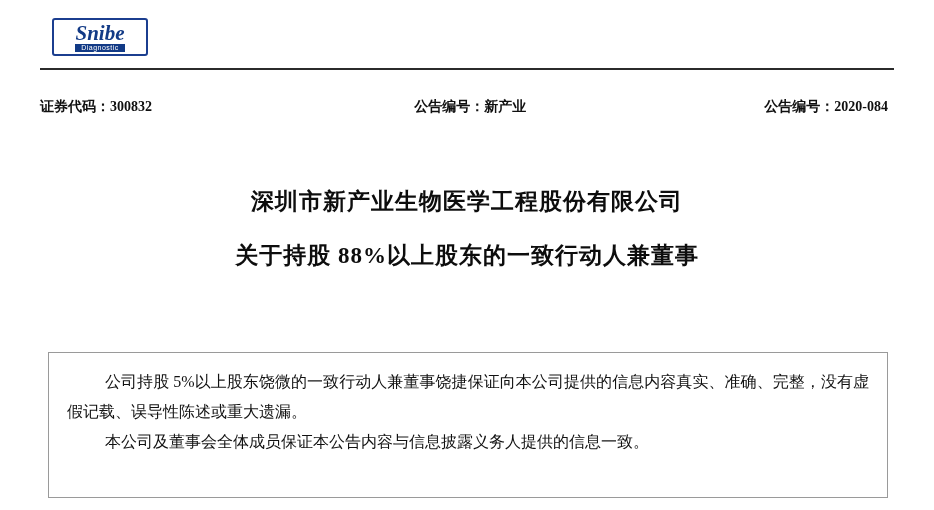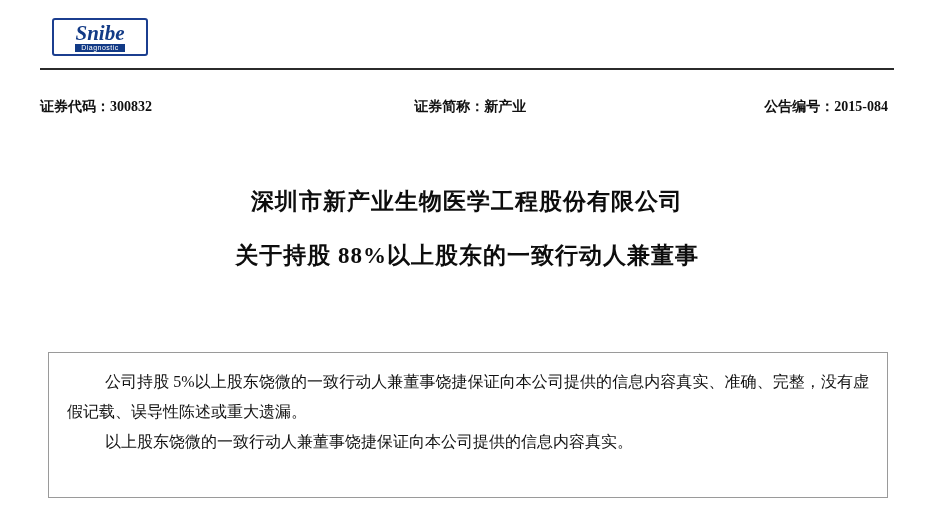--- a/index.html
+++ b/index.html
@@ -147,7 +147,7 @@
 
   <div class="code-line">
     <span class="cell">证券代码：300832</span>
-    <span class="cell mid">证券简称：新产业</span>
+    <span class="cell mid">公告编号：新产业</span>
     <span class="cell right">公告编号：2015-084</span>
   </div>
 

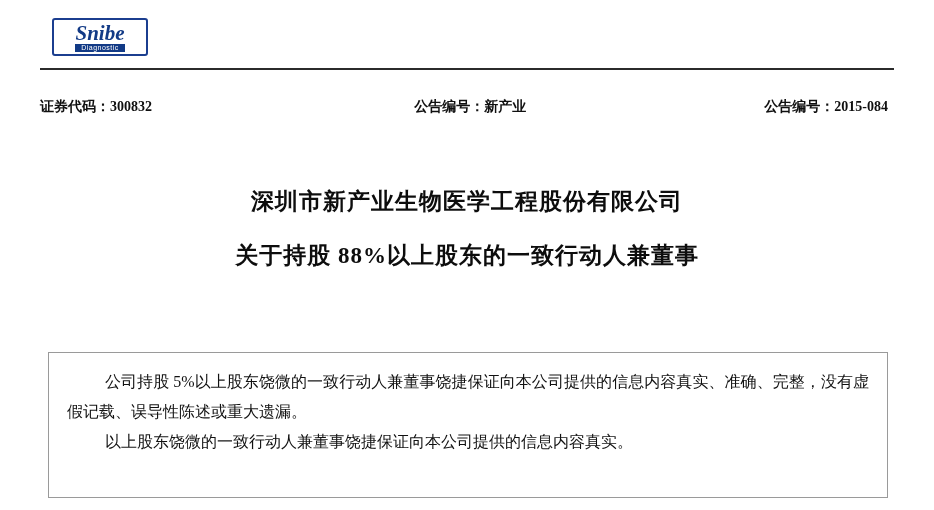--- a/index.html
+++ b/index.html
@@ -148,7 +148,7 @@
   <div class="code-line">
     <span class="cell">证券代码：300832</span>
     <span class="cell mid">公告编号：新产业</span>
-    <span class="cell right">公告编号：2015-084</span>
+    <span class="cell right">公告编号：2020-084</span>
   </div>
 
   <div class="title-block">

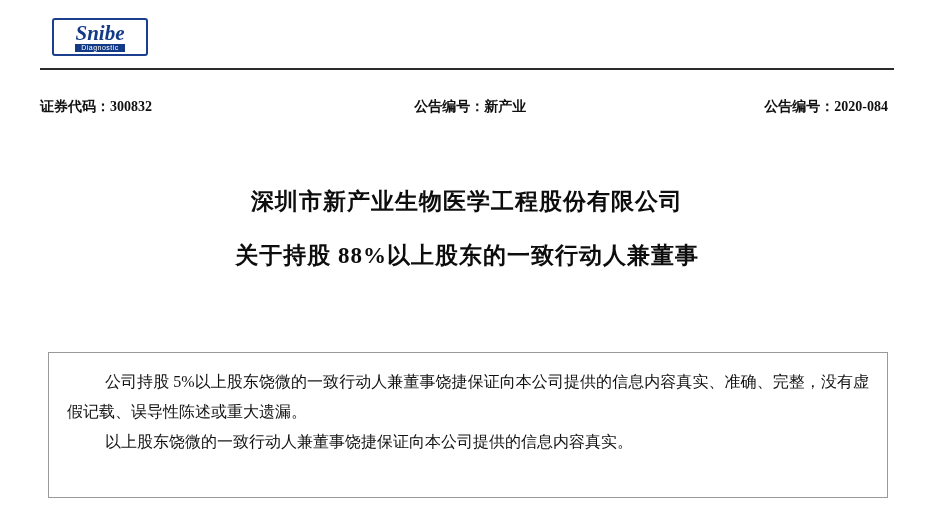--- a/index.html
+++ b/index.html
@@ -158,7 +158,7 @@
 
   <div class="notice-box">
     <p class="notice-p indent">公司持股 5%以上股东饶微的一致行动人兼董事饶捷保证向本公司提供的信息内容真实、准确、完整，没有虚假记载、误导性陈述或重大遗漏。</p>
-    <p class="notice-p indent">以上股东饶微的一致行动人兼董事饶捷保证向本公司提供的信息内容真实。</p>
+    <p class="notice-p indent">本公司及董事会全体成员保证本公告内容与信息披露义务人提供的信息一致。</p>
   </div>
 
 </div>

